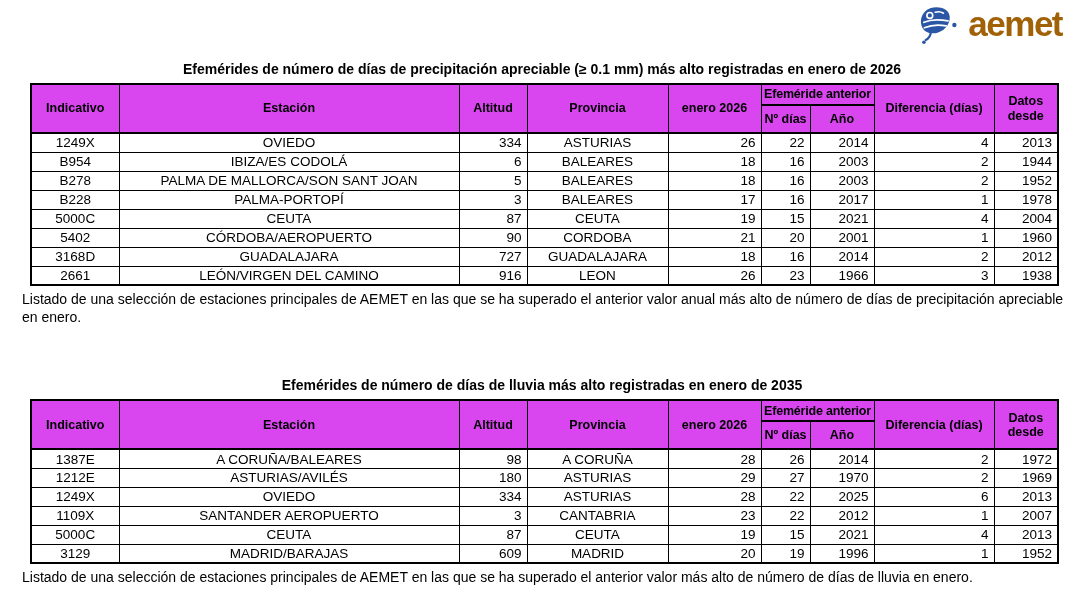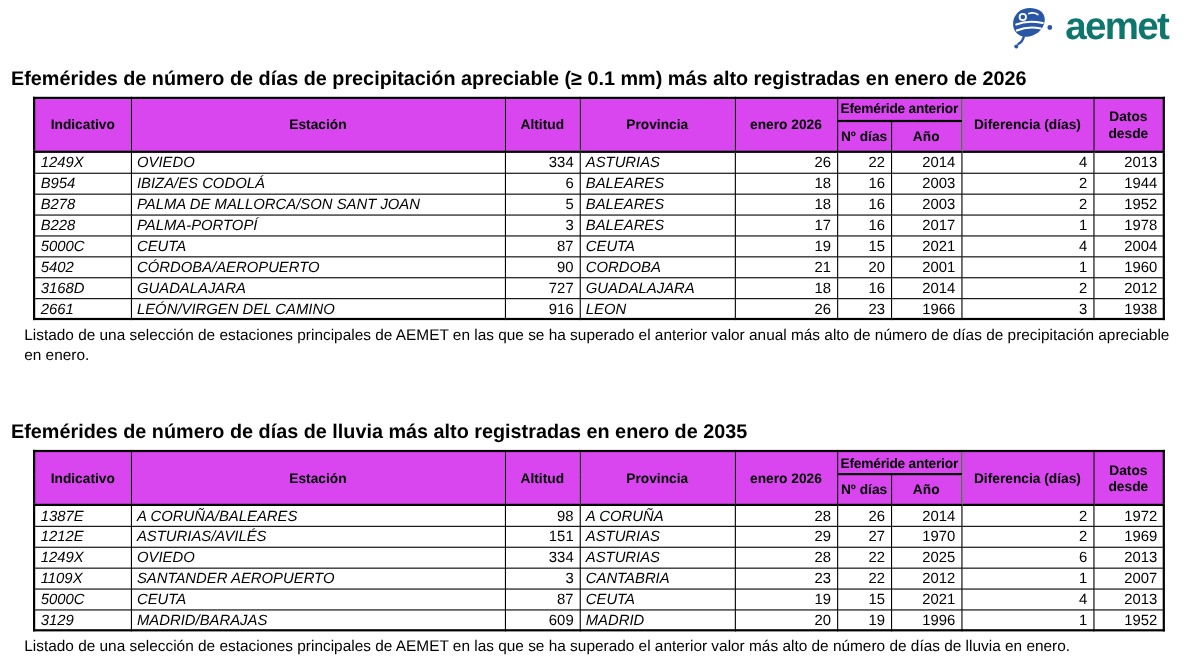--- a/index.html
+++ b/index.html
@@ -100,7 +100,7 @@
       <circle cx="9.5" cy="41" r="2" fill="#2a57a5"></circle>
       <circle cx="43" cy="22" r="2.4" fill="#2a57a5"></circle>
     </svg>
-    <span class="logo-text" style="color:#0f766e">aemet</span>
+    <span class="logo-text" style="color:#a16207">aemet</span>
   </div>
 </div>
 

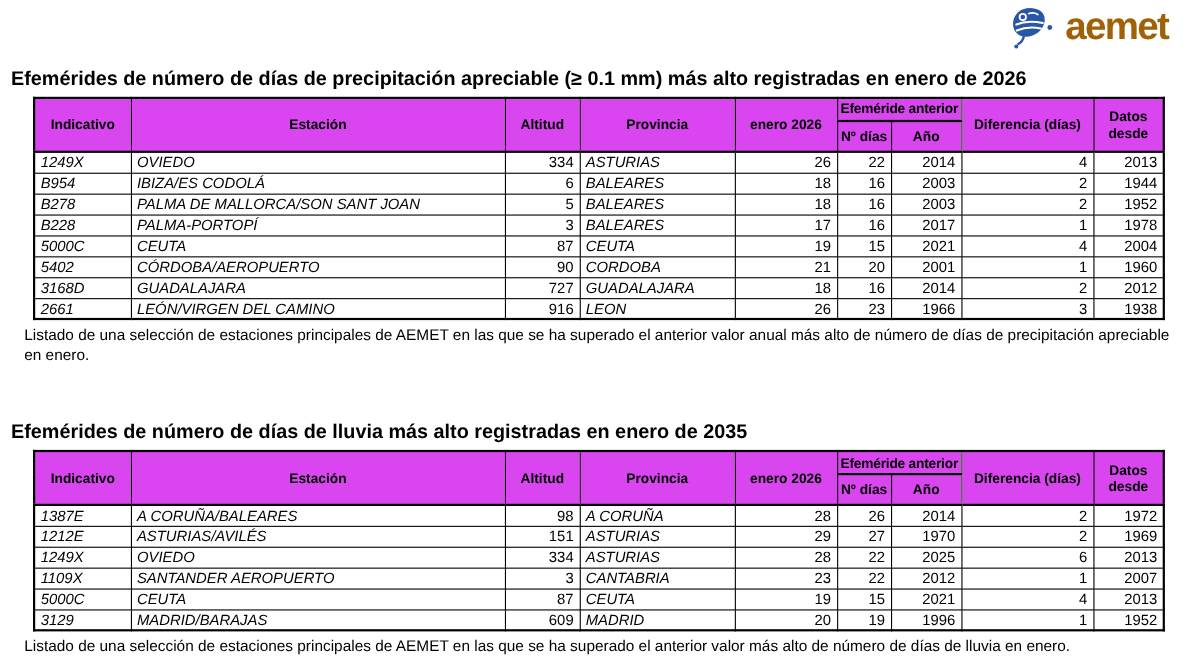--- a/index.html
+++ b/index.html
@@ -33,9 +33,9 @@
     top: -2px;
   }
   .section-title {
-    text-align: left;
+    text-align: center;
     font-weight: bold;
-    font-size: 18px;
+    font-size: 14px;
     margin: 15px 10px 6px 10px;
   }
   .section-title.second { margin-top: 51px; }

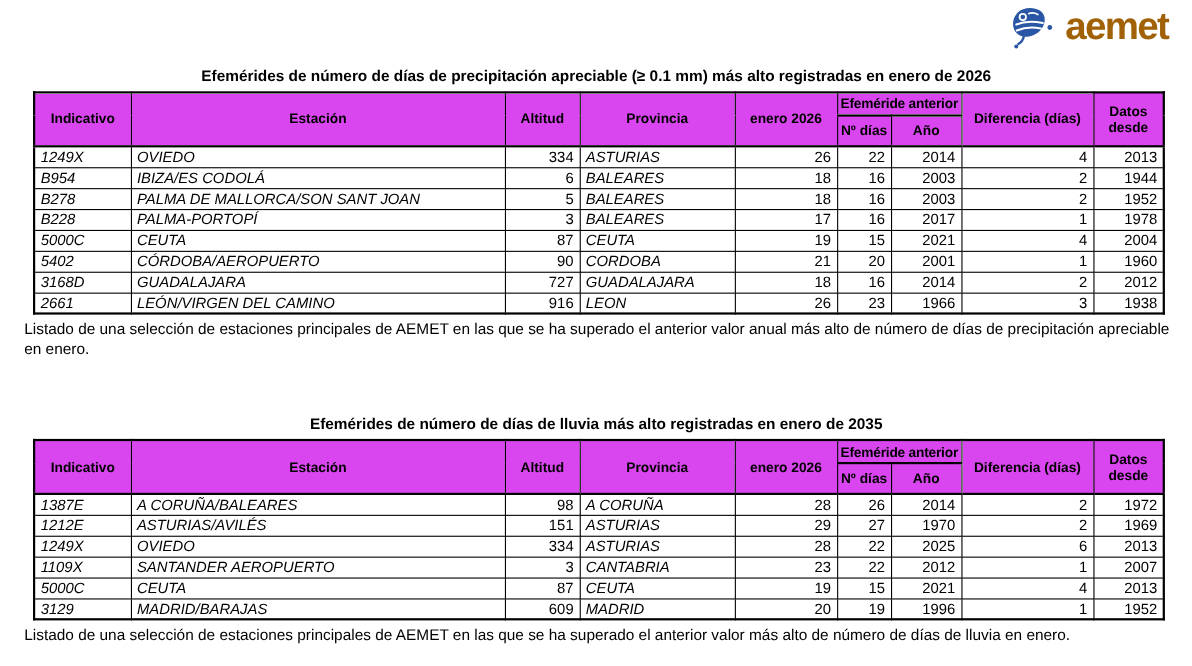--- a/index.html
+++ b/index.html
@@ -76,7 +76,7 @@
     vertical-align: middle;
   }
   table.efem-table tbody tr:first-child td { border-top: 2px solid #000; }
-  .al-left  { text-align: left; font-style: italic; }
+  .al-left  { text-align: center; }
   .al-right { text-align: right; }
   .footnote {
     margin: 4px 36px 0 22px;

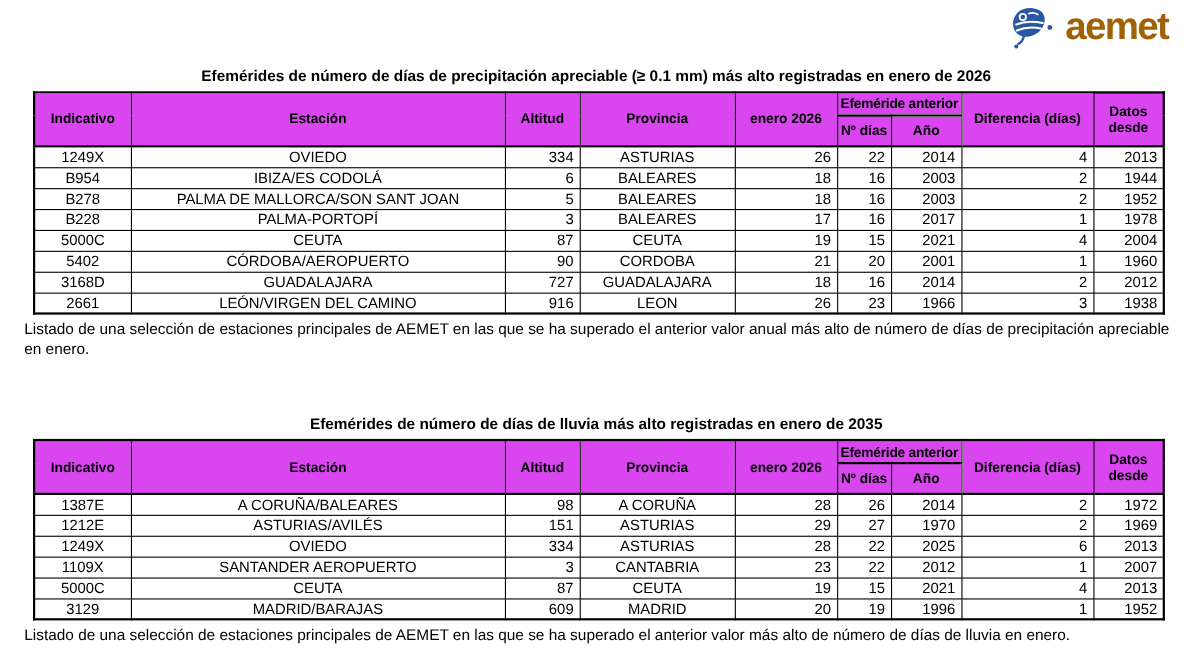--- a/index.html
+++ b/index.html
@@ -278,7 +278,7 @@
             <tr>
               <td class="al-left">1212E</td>
               <td class="al-left">ASTURIAS/AVILÉS</td>
-              <td class="al-right">151</td>
+              <td class="al-right">180</td>
               <td class="al-left">ASTURIAS</td>
               <td class="al-right">29</td>
               <td class="al-right">27</td>

